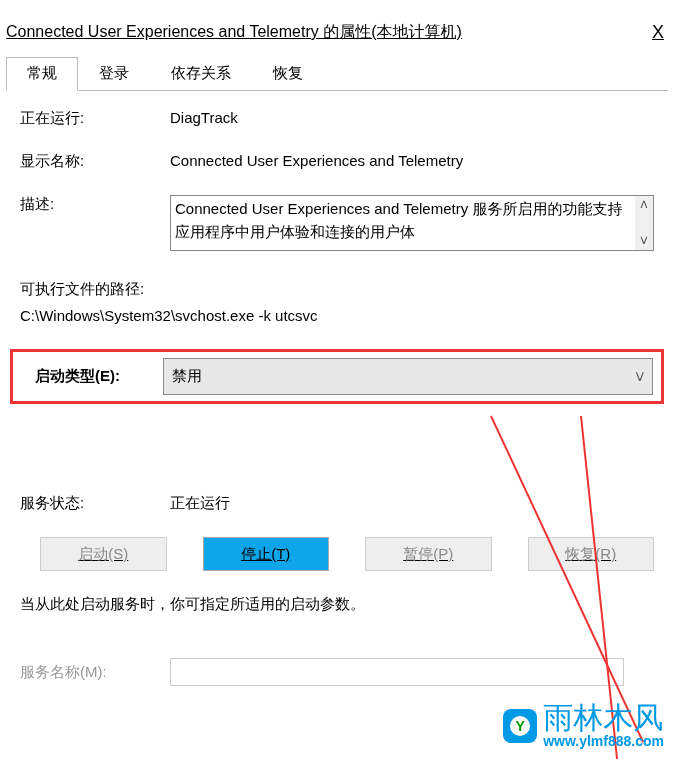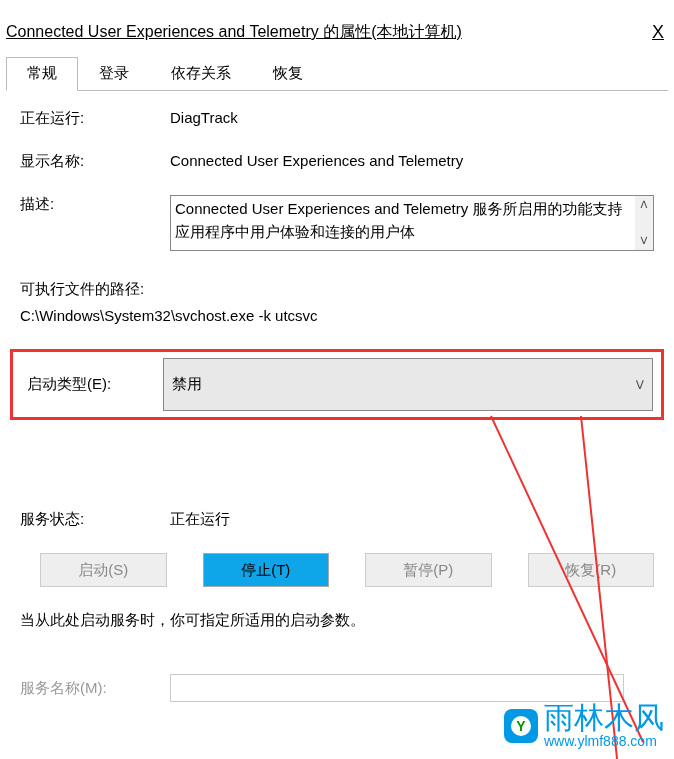--- a/index.html
+++ b/index.html
@@ -25,7 +25,7 @@
 .path-block { margin-bottom: 20px; margin-top: 10px; line-height: 1.8; }
 
 .highlight-box { border: 3px solid #e33; padding: 6px 0 6px 0; margin: 6px -10px 30px -10px; display: flex; align-items: center; }
-.highlight-box .label { padding-left: 14px; }
+.highlight-box .label { padding-left: 22px; font-weight: bold; }
 .select { flex: 1; margin-right: 8px; background: #e8e8e8; border: 1px solid #888; padding: 16px 8px; display: flex; justify-content: space-between; align-items: center; }
 .chev { font-size: 12px; color: #555; }
 

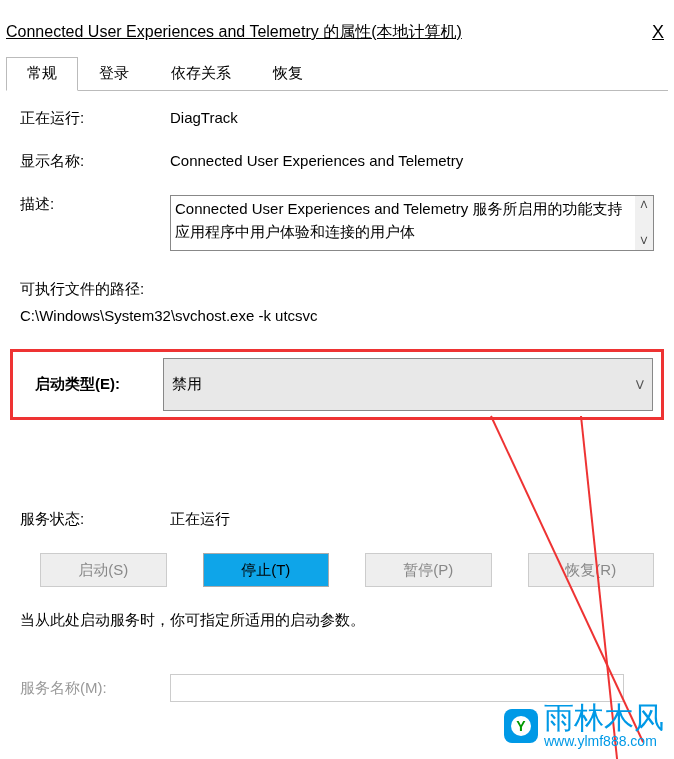--- a/index.html
+++ b/index.html
@@ -26,7 +26,7 @@
 
 .highlight-box { border: 3px solid #e33; padding: 6px 0 6px 0; margin: 6px -10px 30px -10px; display: flex; align-items: center; }
 .highlight-box .label { padding-left: 22px; font-weight: bold; }
-.select { flex: 1; margin-right: 8px; background: #e8e8e8; border: 1px solid #888; padding: 16px 8px; display: flex; justify-content: space-between; align-items: center; }
+.select { flex: 1; margin-right: 8px; background: #e8e8e8; border: 1px solid #888; padding: 8px 8px; display: flex; justify-content: space-between; align-items: center; }
 .chev { font-size: 12px; color: #555; }
 
 .btn-row { display: flex; gap: 36px; margin-bottom: 24px; margin-top: 16px; padding-left: 20px; }

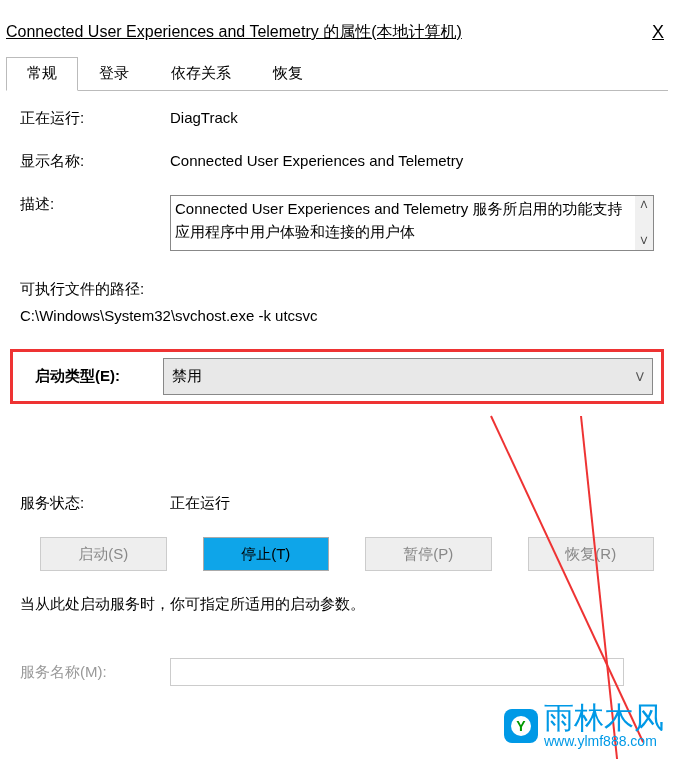--- a/index.html
+++ b/index.html
@@ -29,7 +29,7 @@
 .select { flex: 1; margin-right: 8px; background: #e8e8e8; border: 1px solid #888; padding: 8px 8px; display: flex; justify-content: space-between; align-items: center; }
 .chev { font-size: 12px; color: #555; }
 
-.btn-row { display: flex; gap: 36px; margin-bottom: 24px; margin-top: 16px; padding-left: 20px; }
+.btn-row { display: flex; gap: 36px; margin-bottom: 24px; margin-top: 16px; padding-left: 20px; text-decoration: underline; }
 .btn { width: 128px; height: 34px; border: 1px solid #aaa; background: #0ea5e9; text-align: center; line-height: 32px; font-size: 15px; }
 .btn.disabled { color: #888; background: #eee; border-color: #ccc; }
 

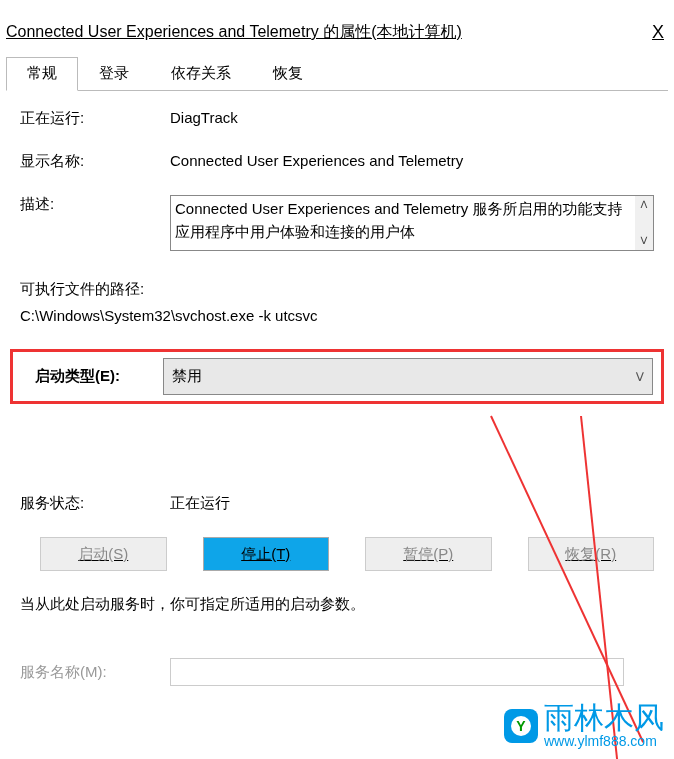--- a/index.html
+++ b/index.html
@@ -43,7 +43,7 @@
 .wm-icon { width: 34px; height: 34px; background: #0099e6; border-radius: 8px; position: relative; display:flex; align-items:center; justify-content:center; }
 .wm-icon-inner { width: 20px; height: 20px; background: #fff; border-radius: 50%; display:flex; align-items:center; justify-content:center; color:#090; font-weight:bold; font-size:14px;}
 .wm-text { color: #0099e6; font-weight: normal; font-size: 30px; line-height: 1; }
-.wm-url { color: #0099e6; font-size: 14px; font-weight: normal; }
+.wm-url { color: #0099e6; font-size: 14px; font-weight: bold; }
 
 .red-line { position: absolute; width: 2px; background: #e33; transform-origin: top center; }
 .line1 { height: 360px; top: 416px; left: 490px; transform: rotate(-25deg); }

